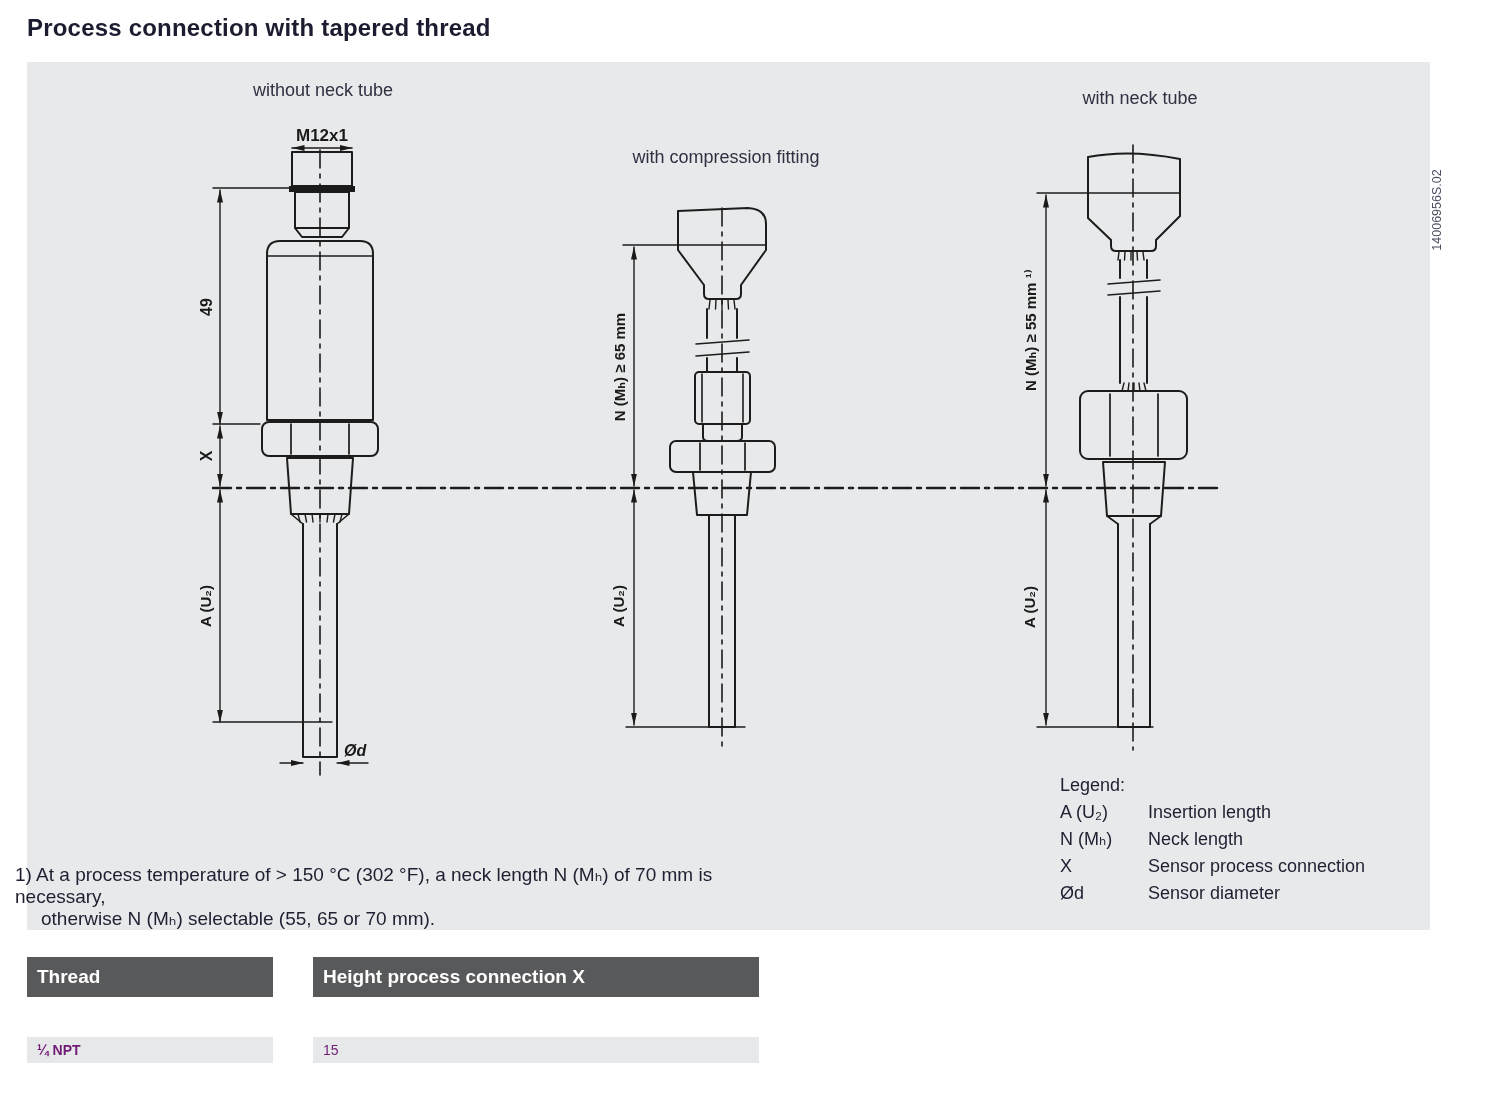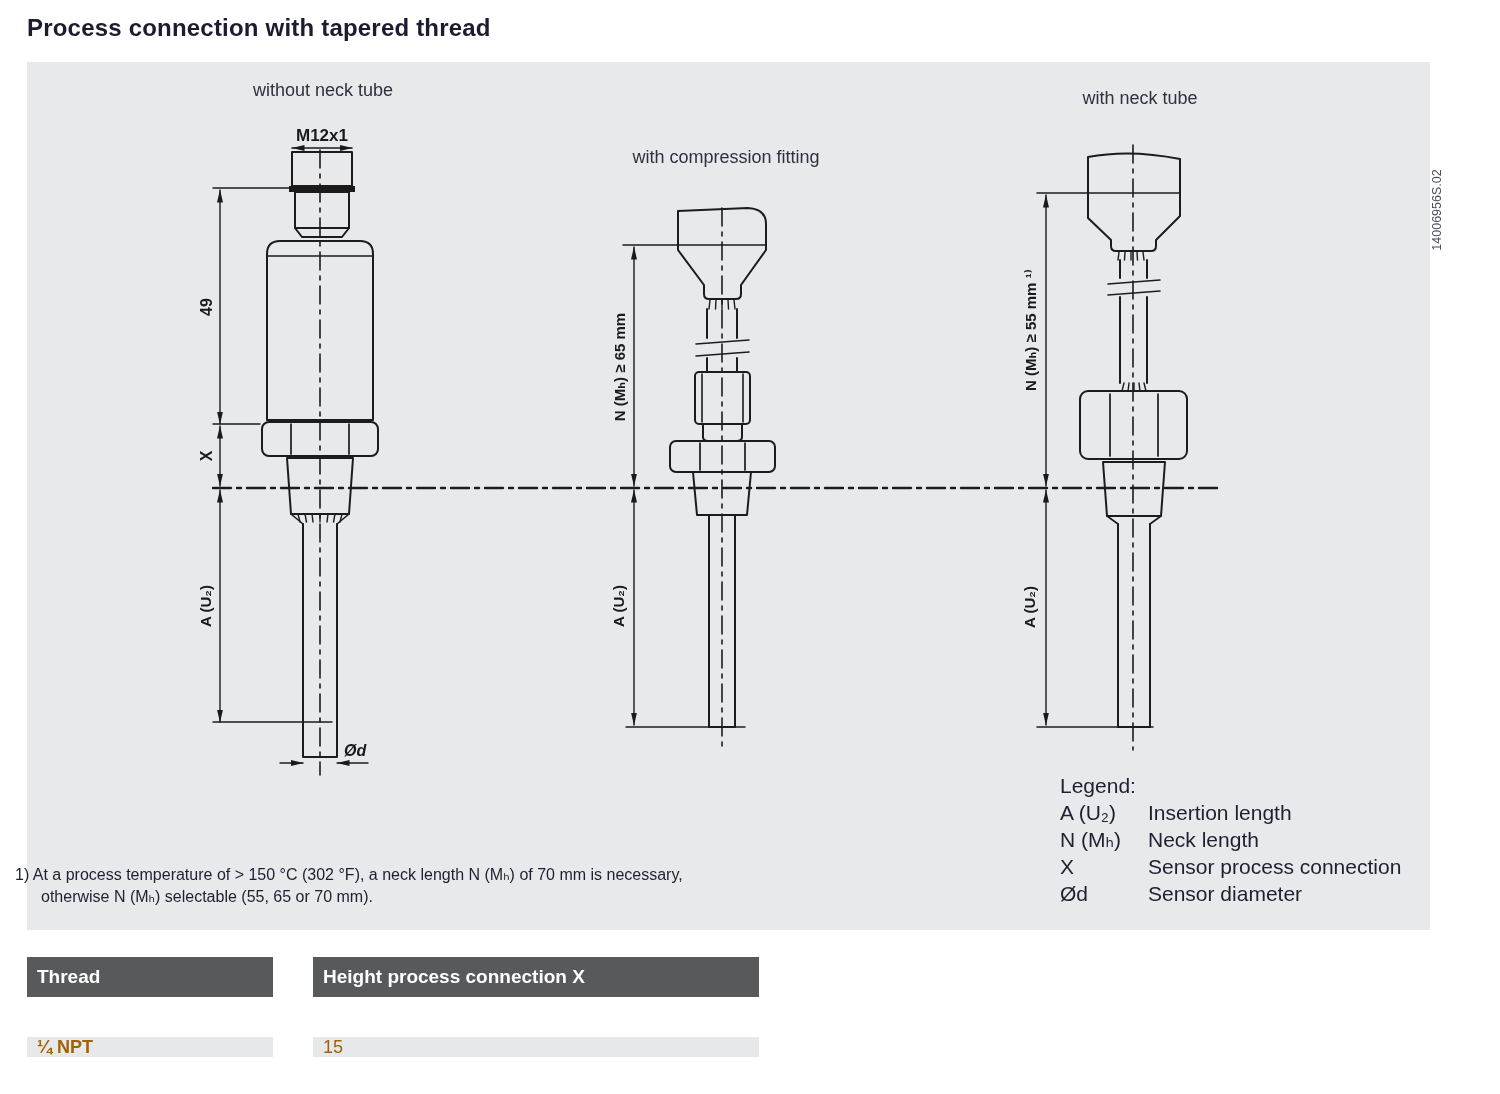--- a/index.html
+++ b/index.html
@@ -30,7 +30,7 @@
   
   .legend{
     position:absolute;left:1060px;top:772px;width:370px;
-    font-size:21px;color:#1e1f31;line-height:27px;
+    font-size:18px;color:#1e1f31;line-height:27px;
   }
   .legend-row{display:flex;}
   .legend-term{width:88px;flex:0 0 88px;}

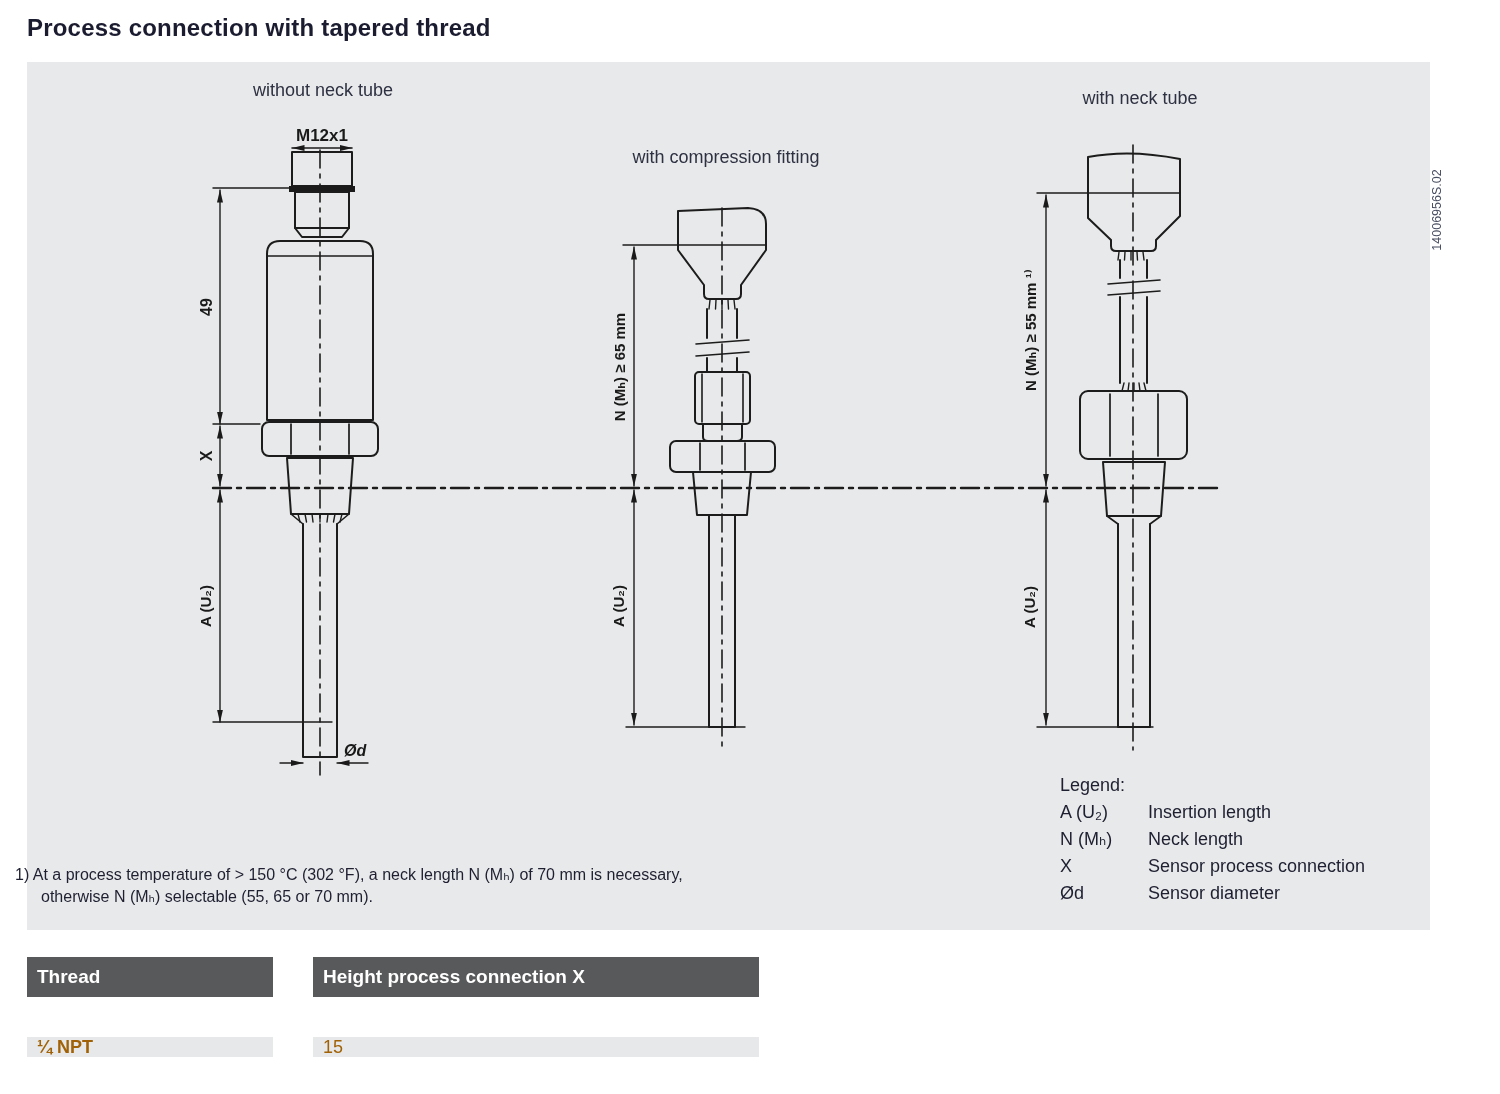--- a/index.html
+++ b/index.html
@@ -37,7 +37,7 @@
   
   .footnote{
     position:absolute;left:15px;top:864px;width:780px;
-    font-size:16px;color:#1e1f31;line-height:22px;
+    font-size:19px;color:#1e1f31;line-height:22px;
   }
   .footnote .l2{padding-left:26px;}
   

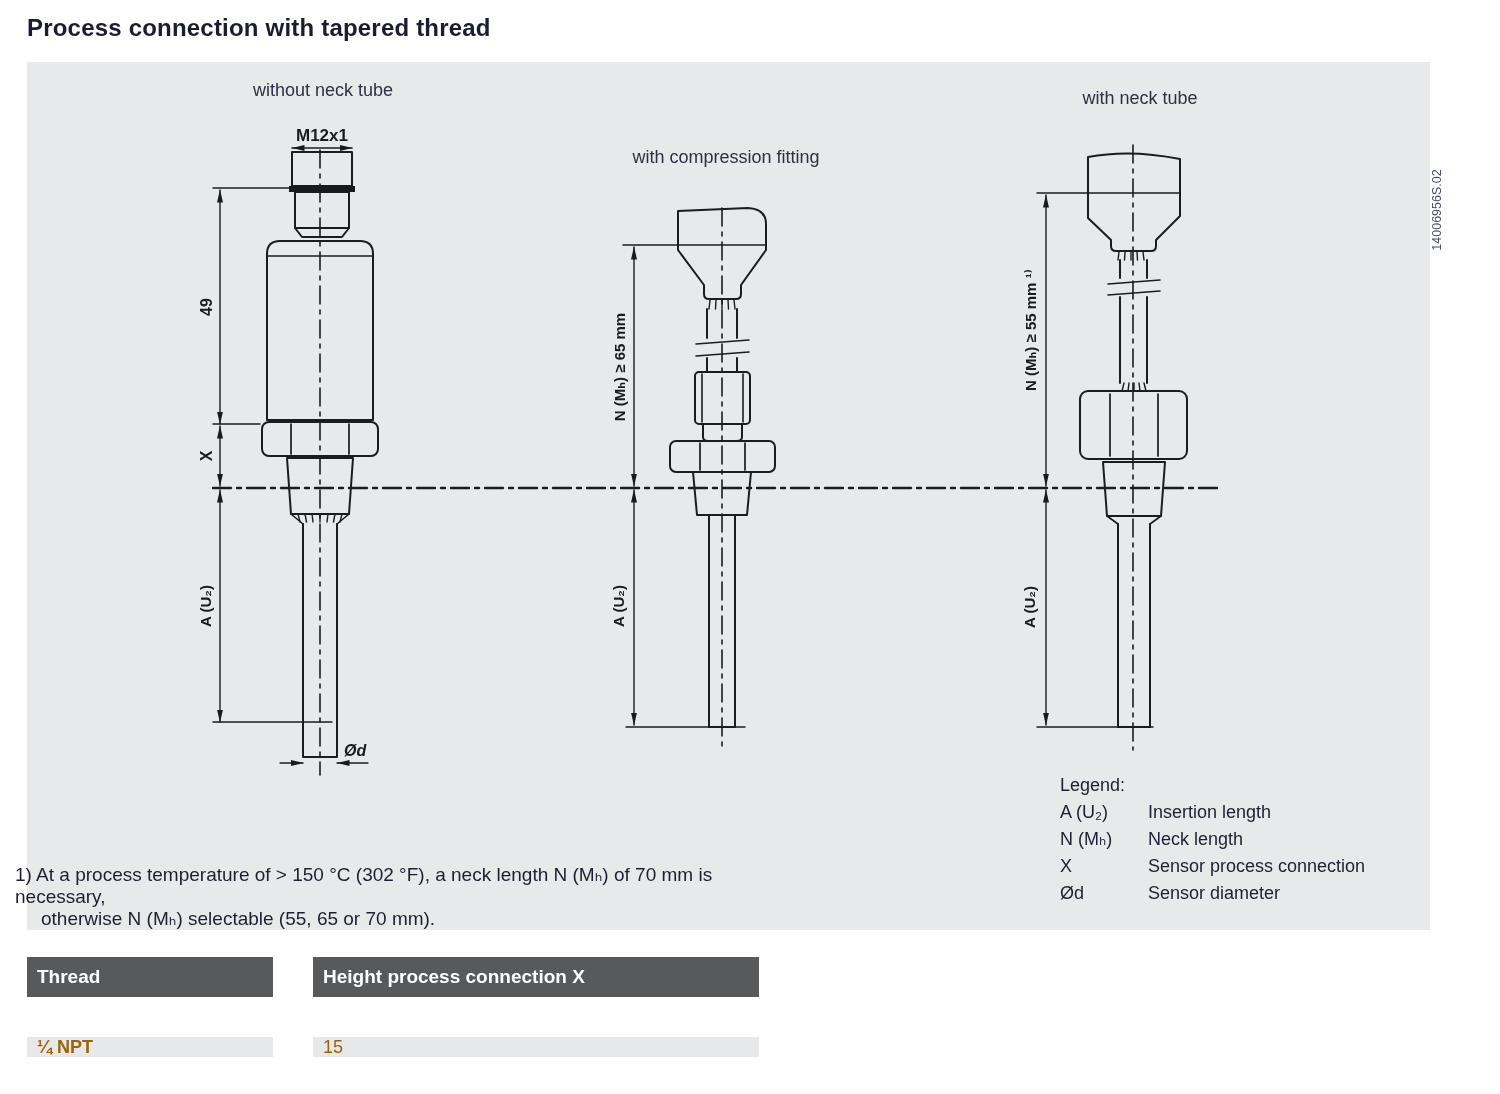--- a/index.html
+++ b/index.html
@@ -51,7 +51,7 @@
     background:#58595b;color:#ffffff;font-weight:bold;font-size:19px;height:40px;
   }
   .cell.data{
-    background:#e7e8e9;color:#a16207;font-size:18px;height:20px;
+    background:#e7e8e9;color:#701a75;font-size:14px;height:26px;
   }
   .cell.data.thread{font-weight:bold;}
   text{fill:#1a1a1a;}

